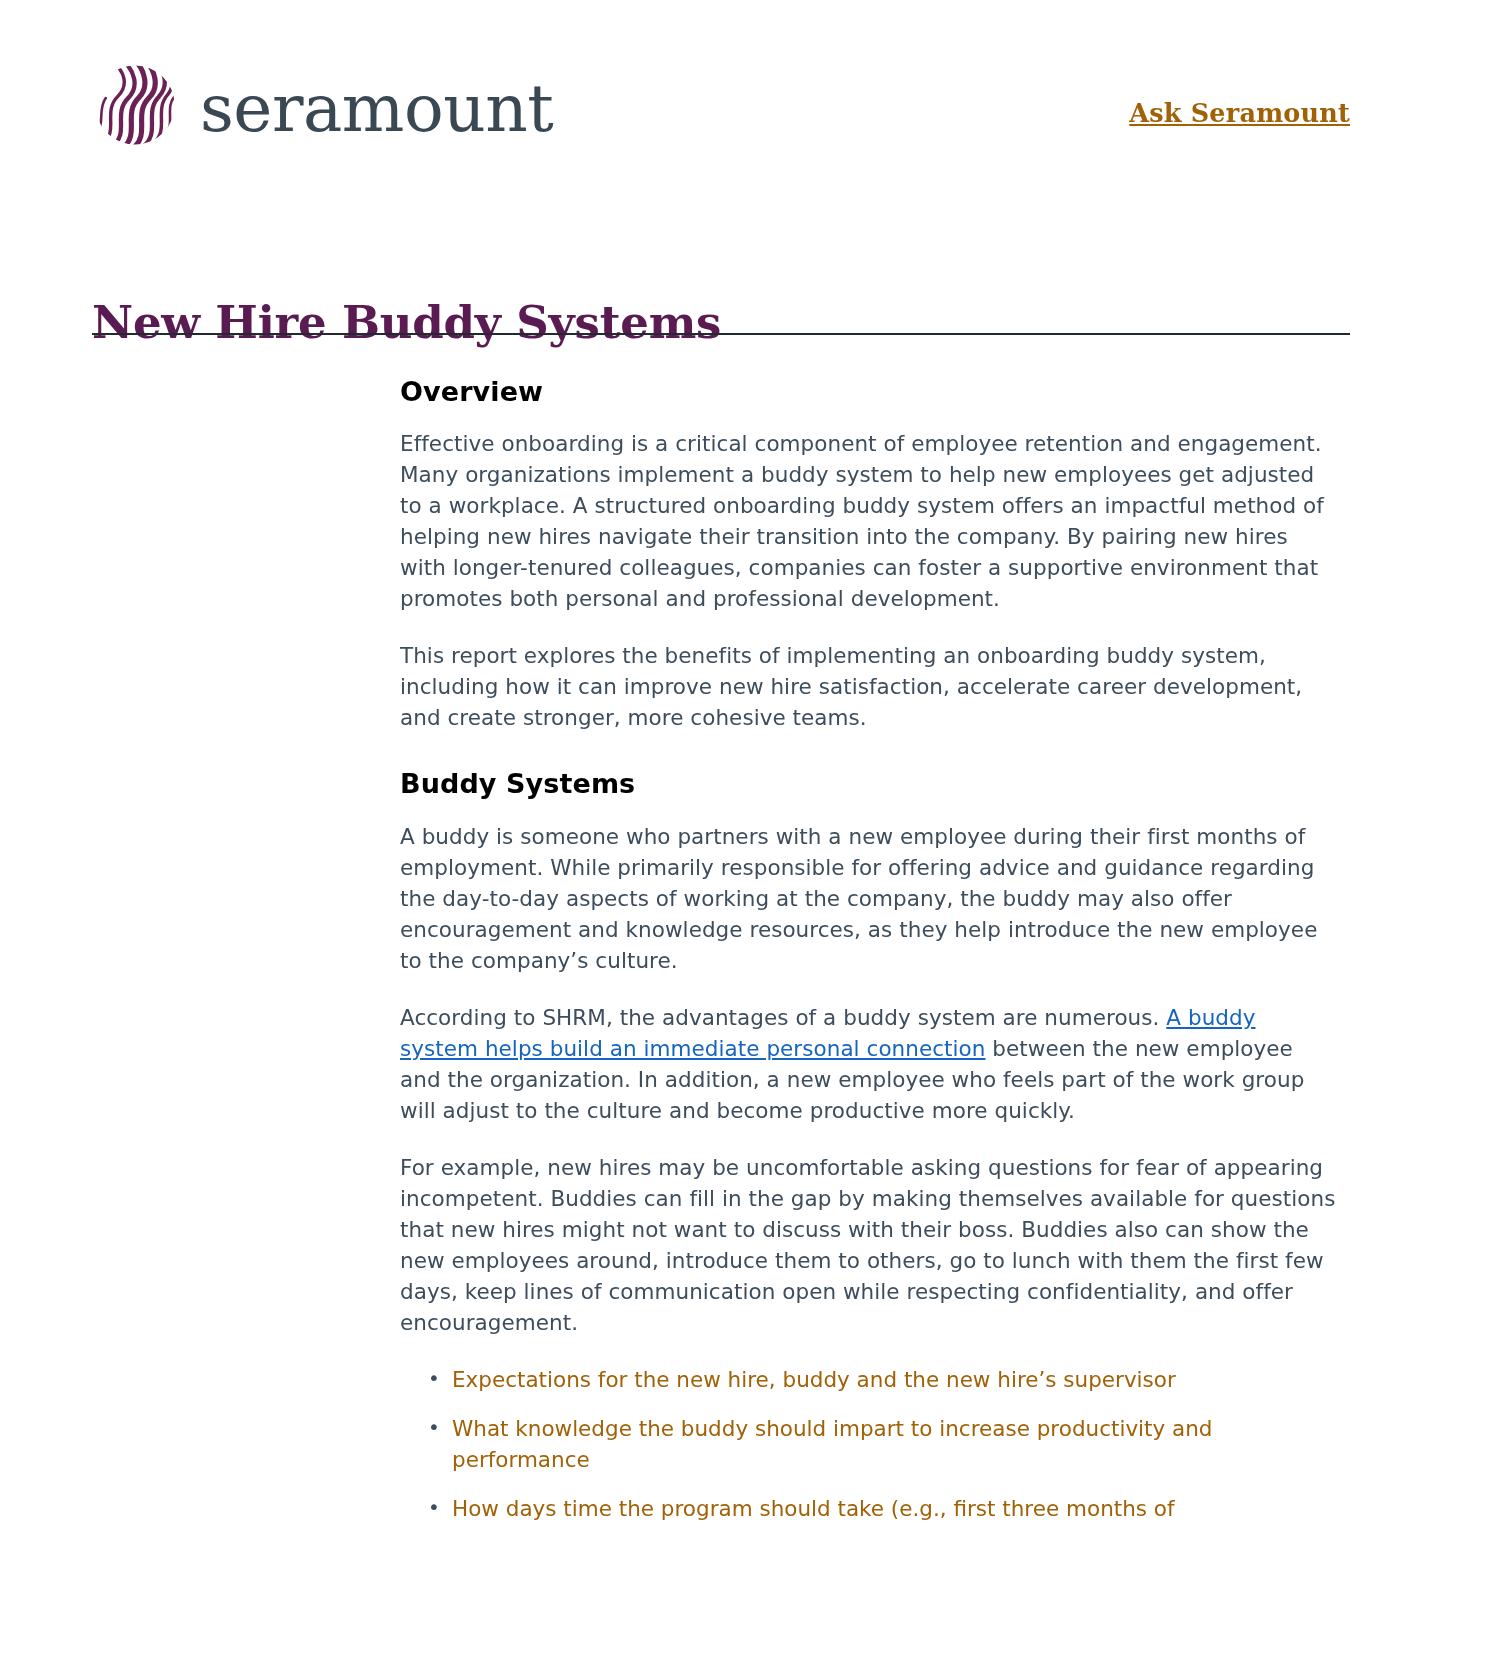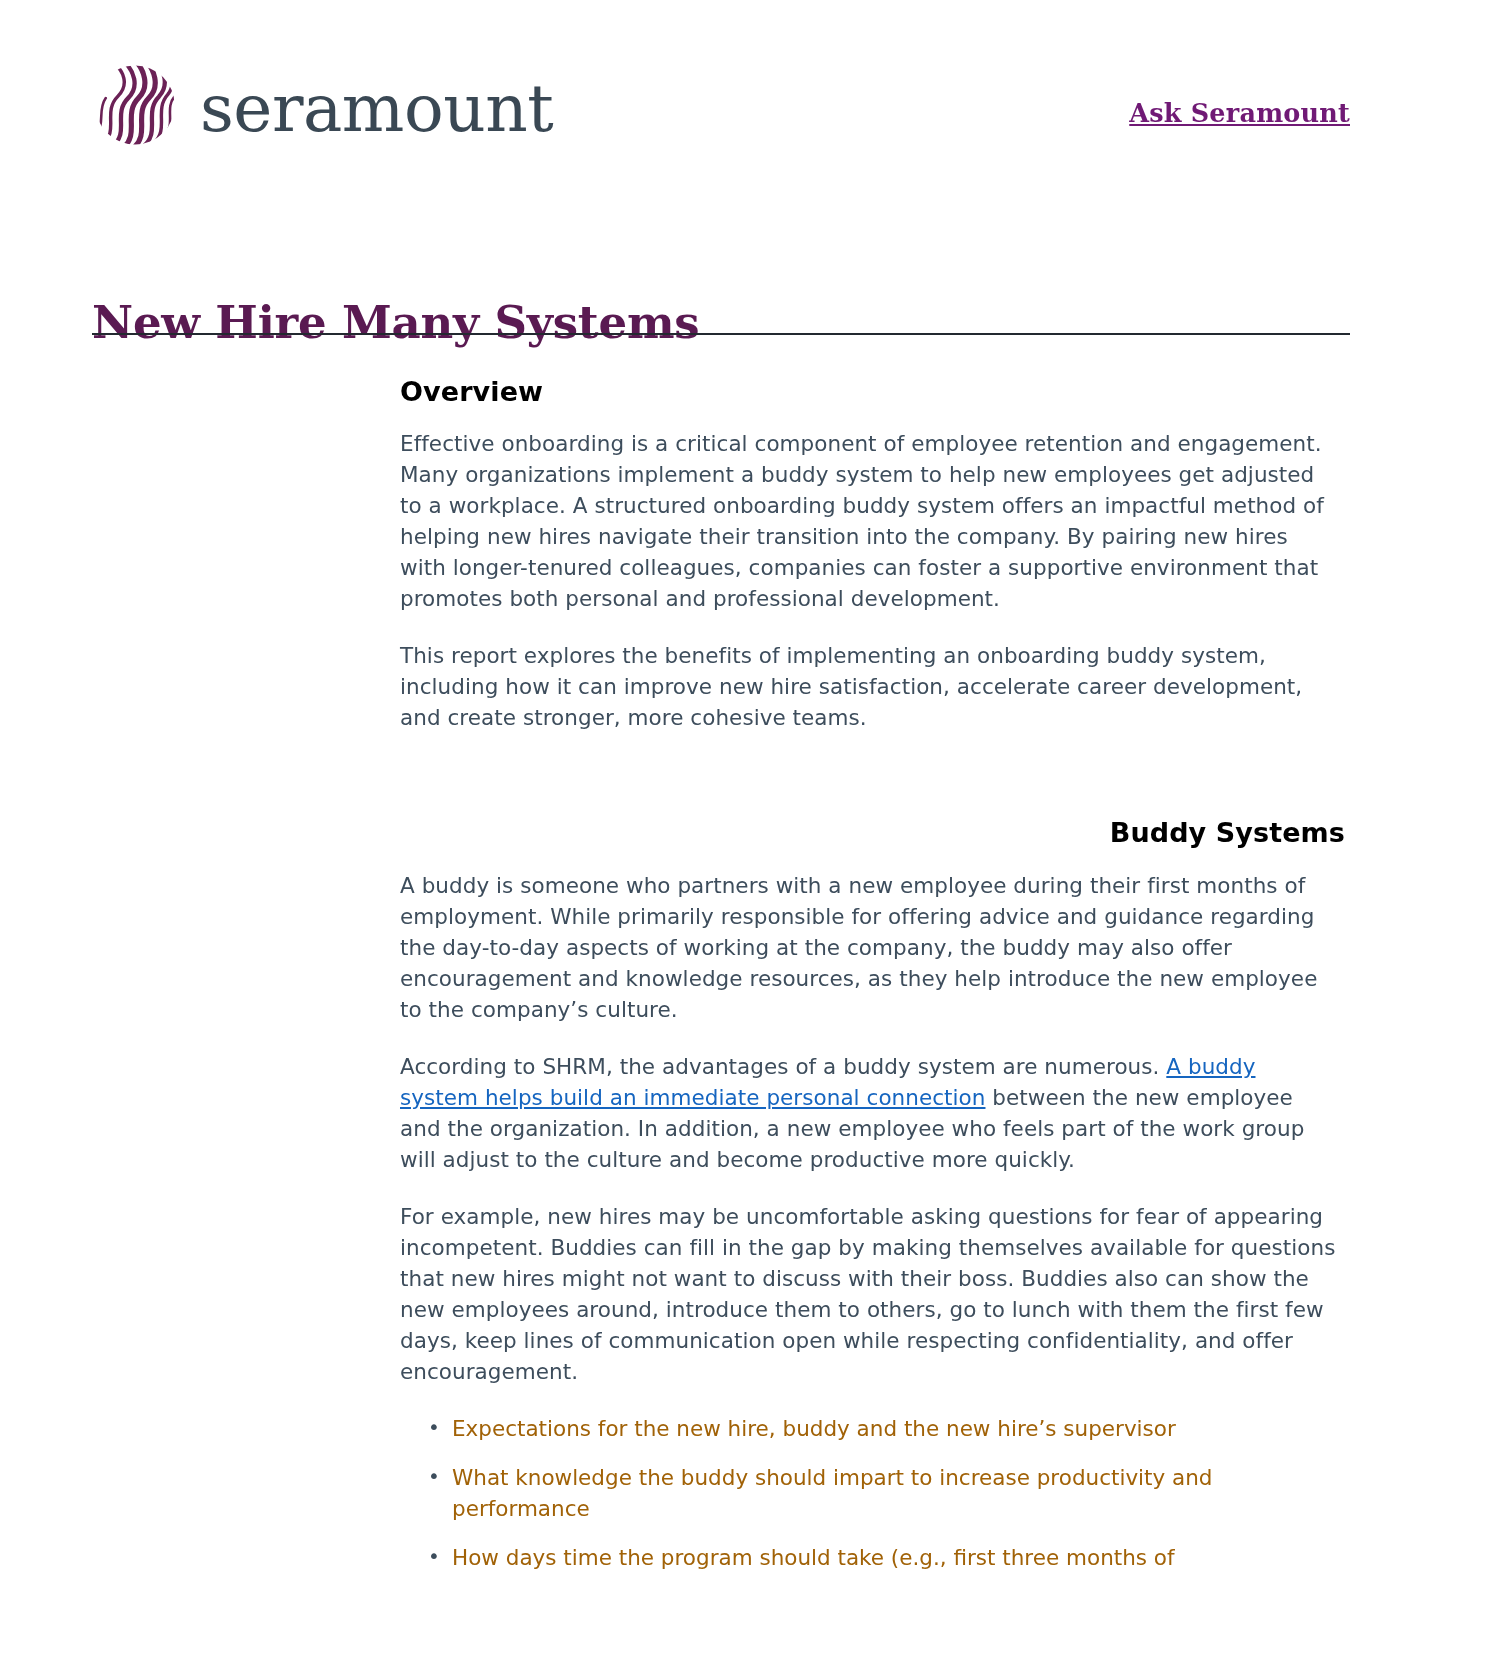--- a/index.html
+++ b/index.html
@@ -69,7 +69,7 @@
     font-family: "DejaVu Serif", "Liberation Serif", serif;
     font-weight: bold;
     font-size: 25.5px;
-    color: #701a75;
+    color: #a16207;
     letter-spacing: 0.2px;
     white-space: nowrap;
   }

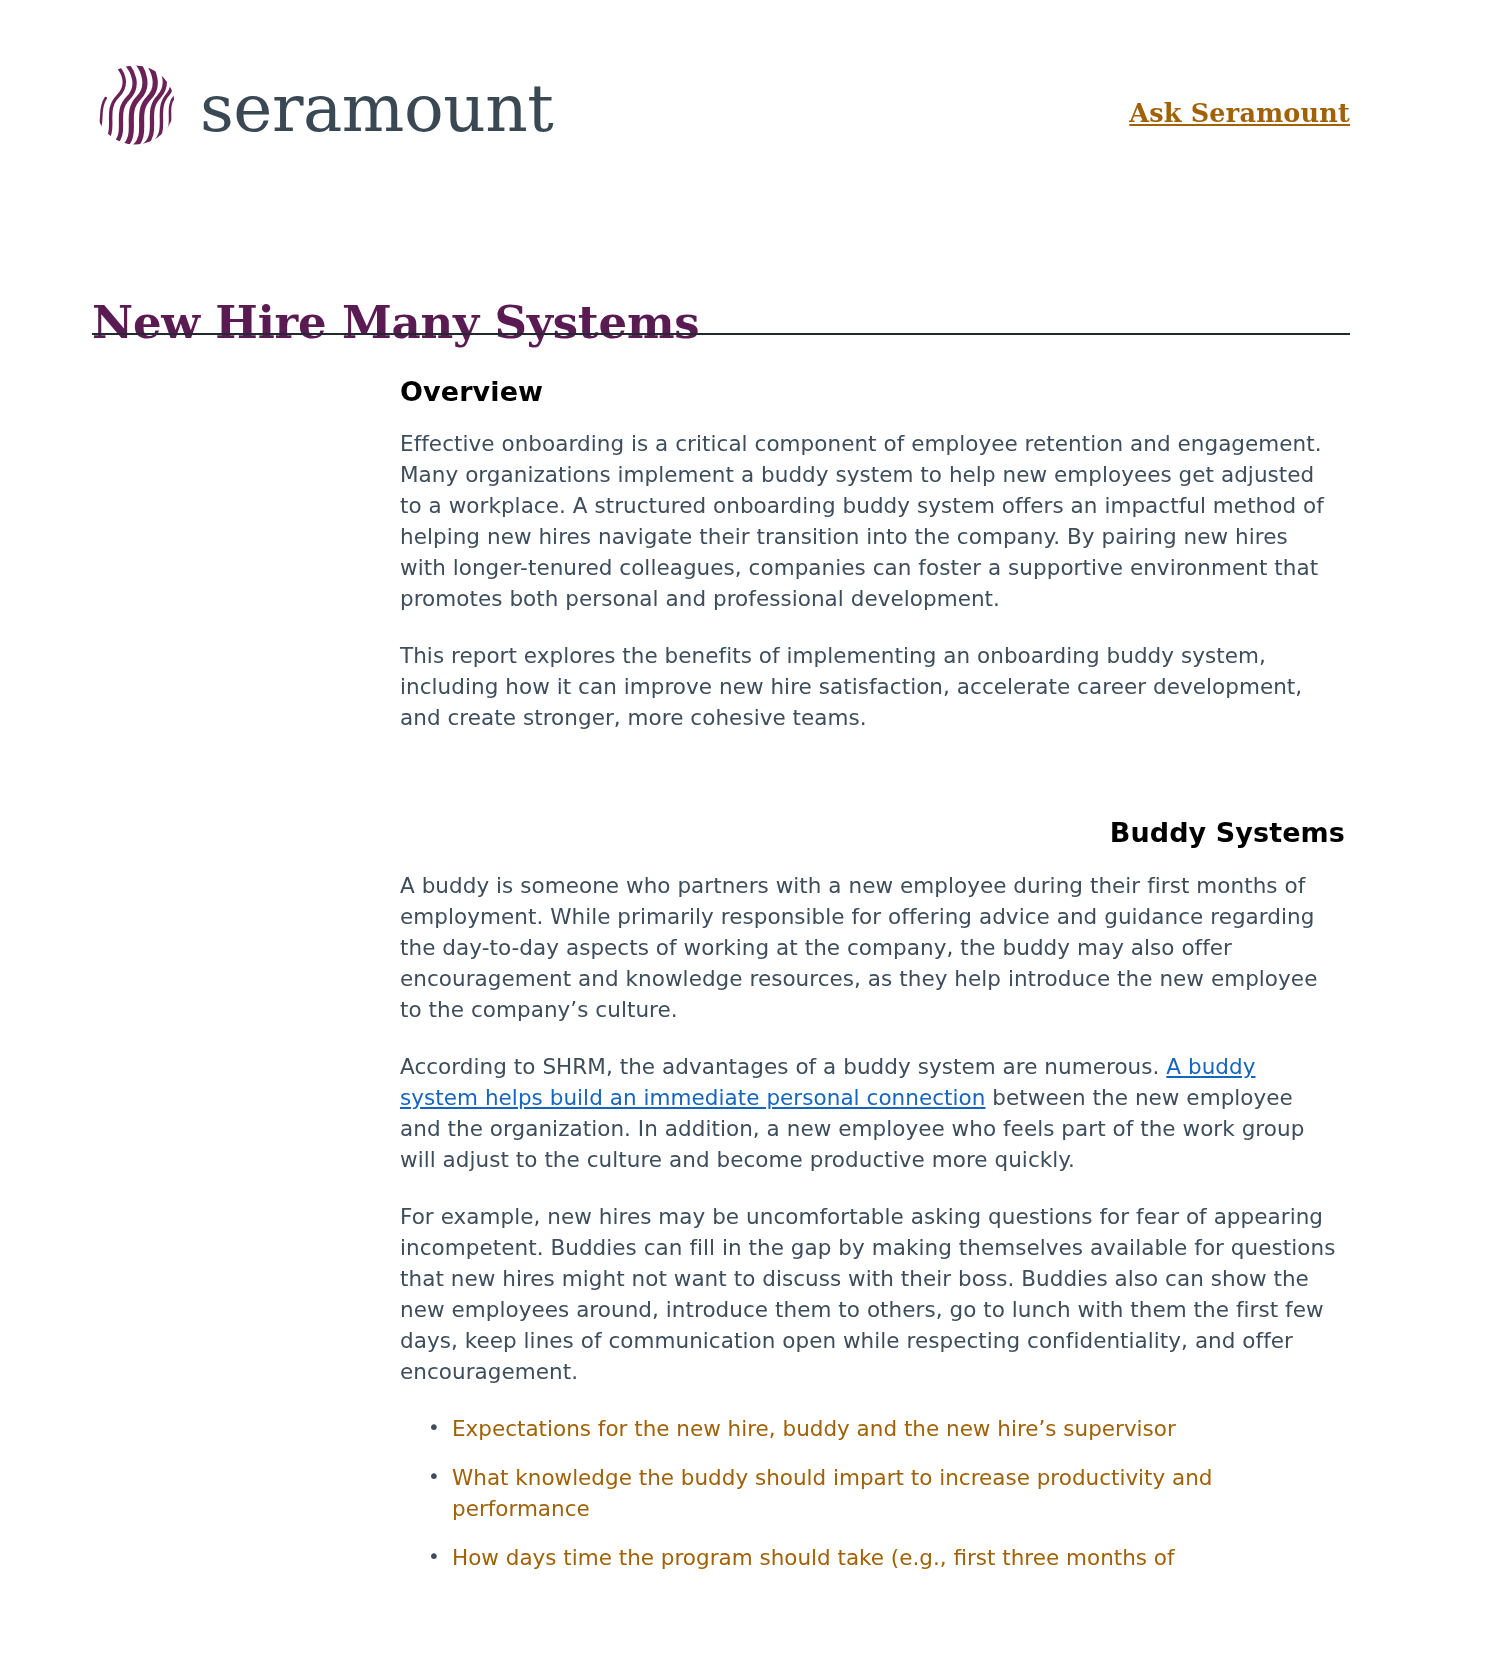--- a/index.html
+++ b/index.html
@@ -193,7 +193,7 @@
     <a class="ask-seramount" href="#">Ask Seramount</a>
   </div>
 
-  <h1 class="doc-title">New Hire Many Systems</h1>
+  <h1 class="doc-title">New Hire Buddy Systems</h1>
   <div class="title-rule"></div>
 
   <div class="content">

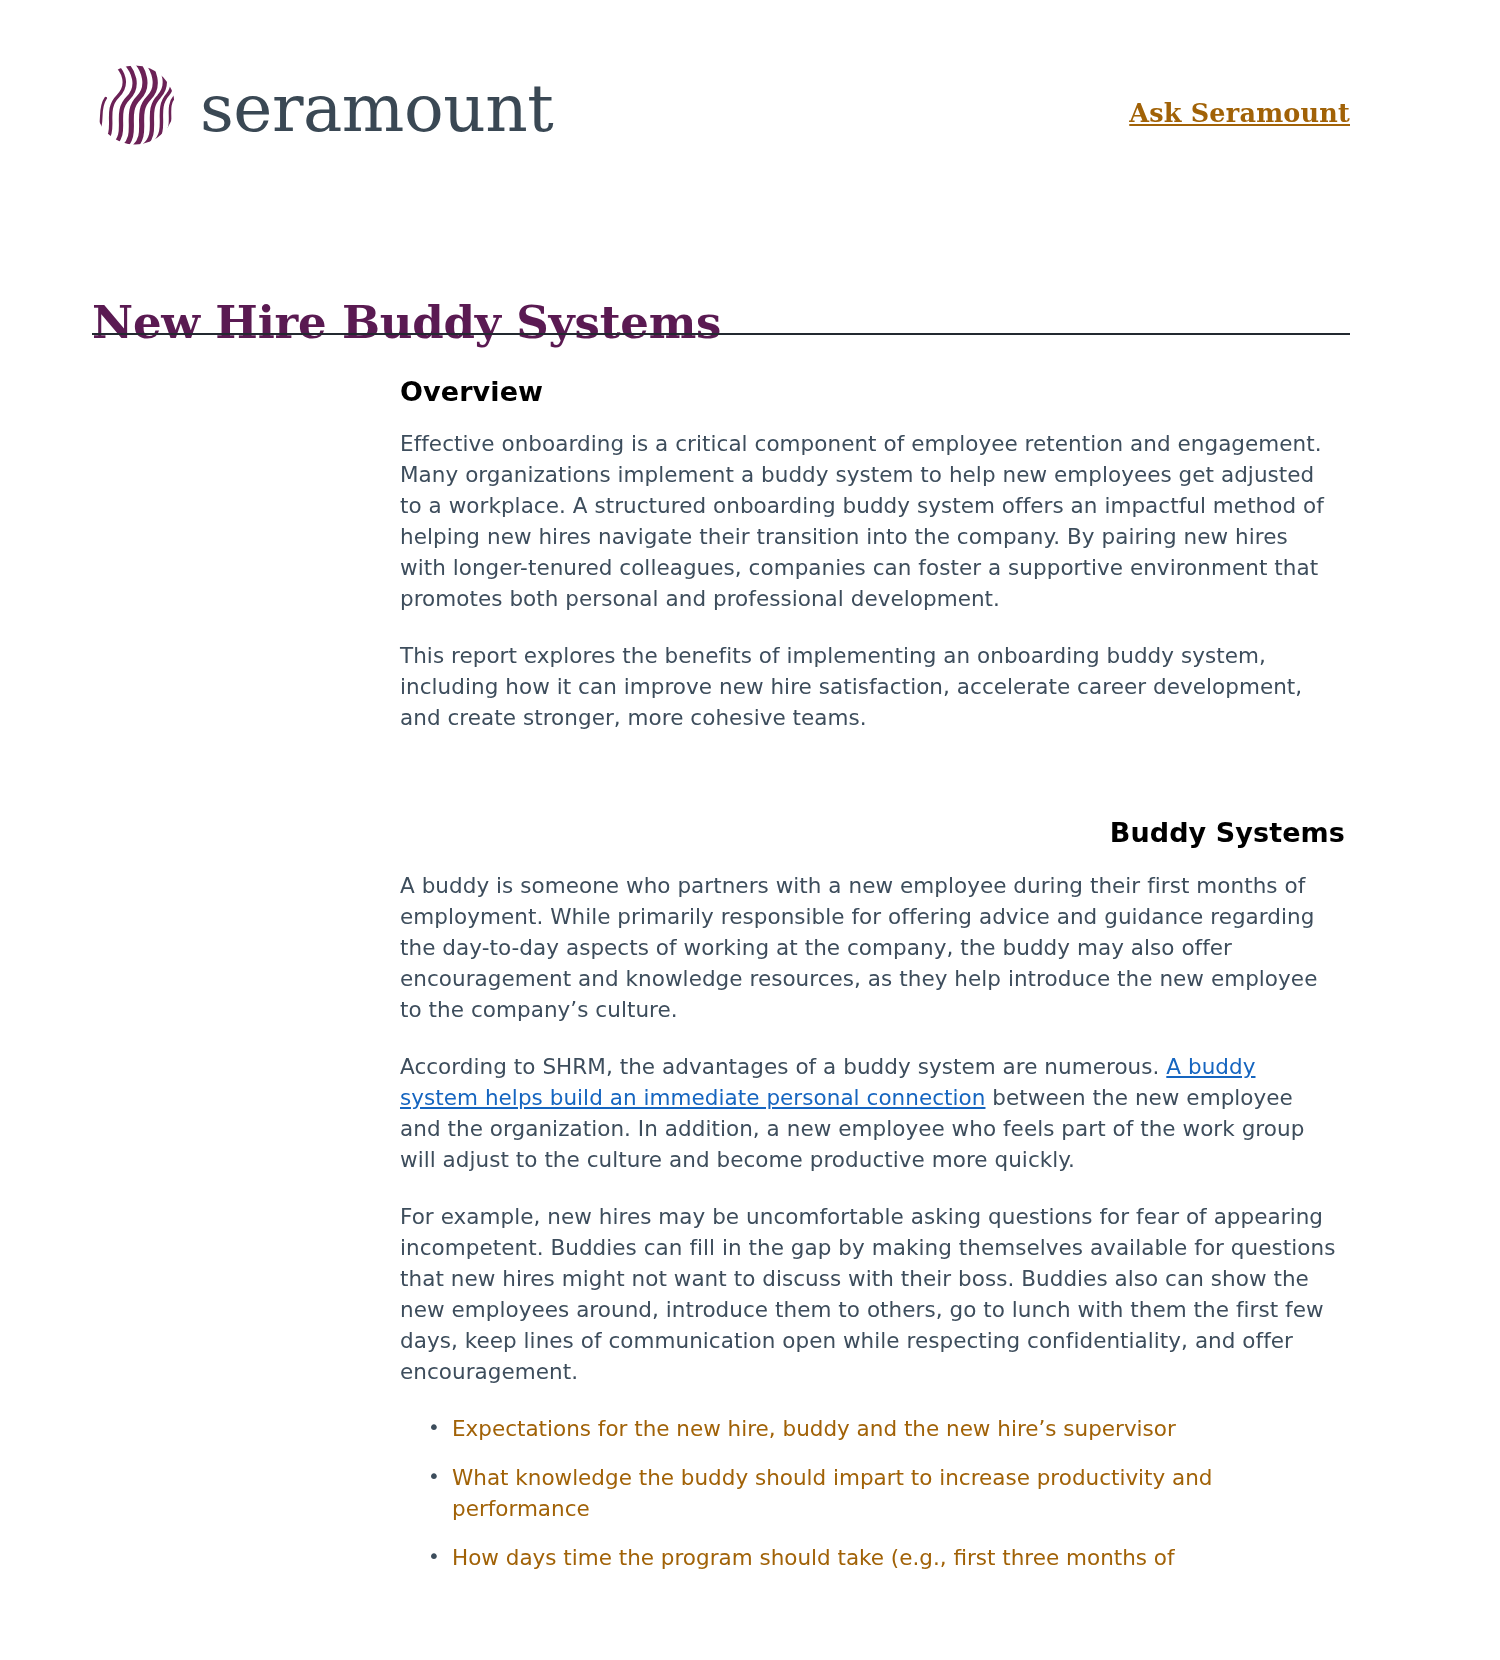--- a/index.html
+++ b/index.html
@@ -116,8 +116,7 @@
   }
 
   h2.section-heading.spaced {
-    margin-top: 84px;
-    text-align: right;
+    margin-top: 35px;
   }
 
   p.body-text {

